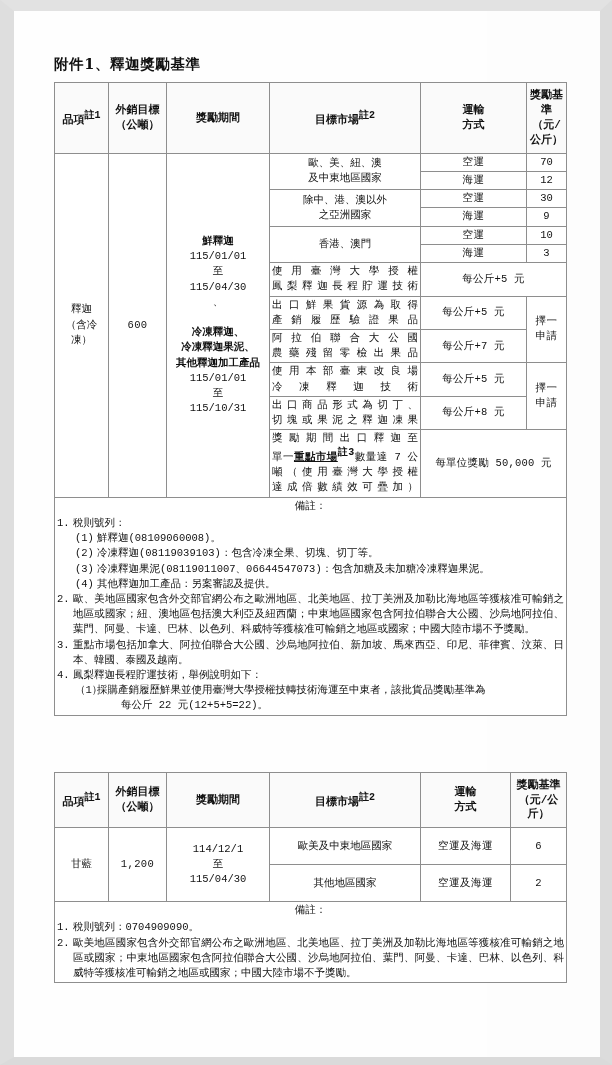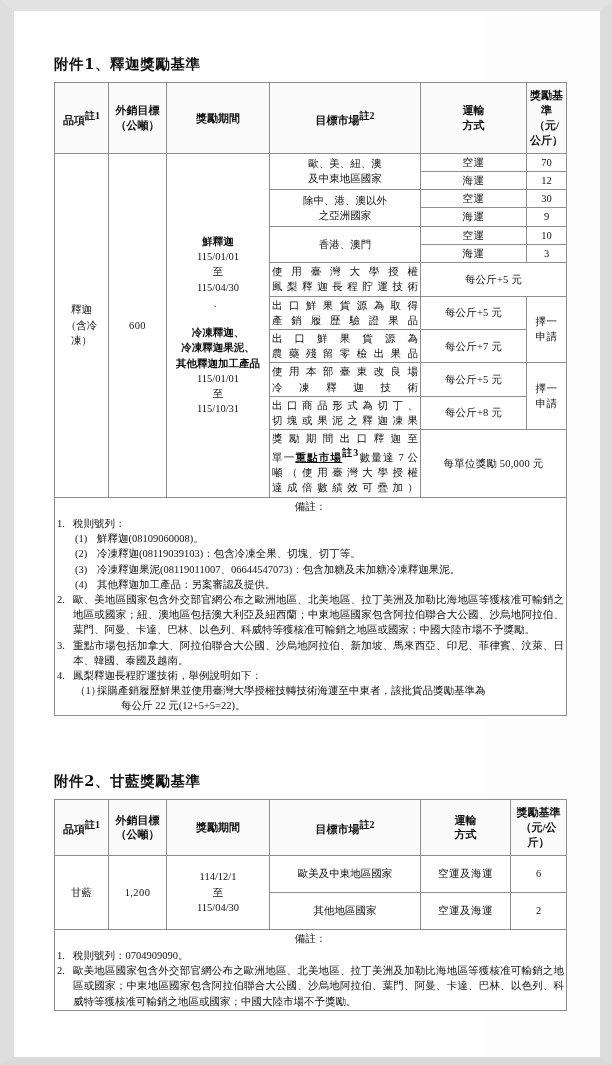--- a/index.html
+++ b/index.html
@@ -72,7 +72,7 @@
     vertical-align: middle;
     padding: 1px 2px;
     font-weight: normal;
-    font-family: Liberation Serif, serif;
+    font-family: Liberation Mono, monospace;
   }
   table.reward thead th {
     font-weight: bold;

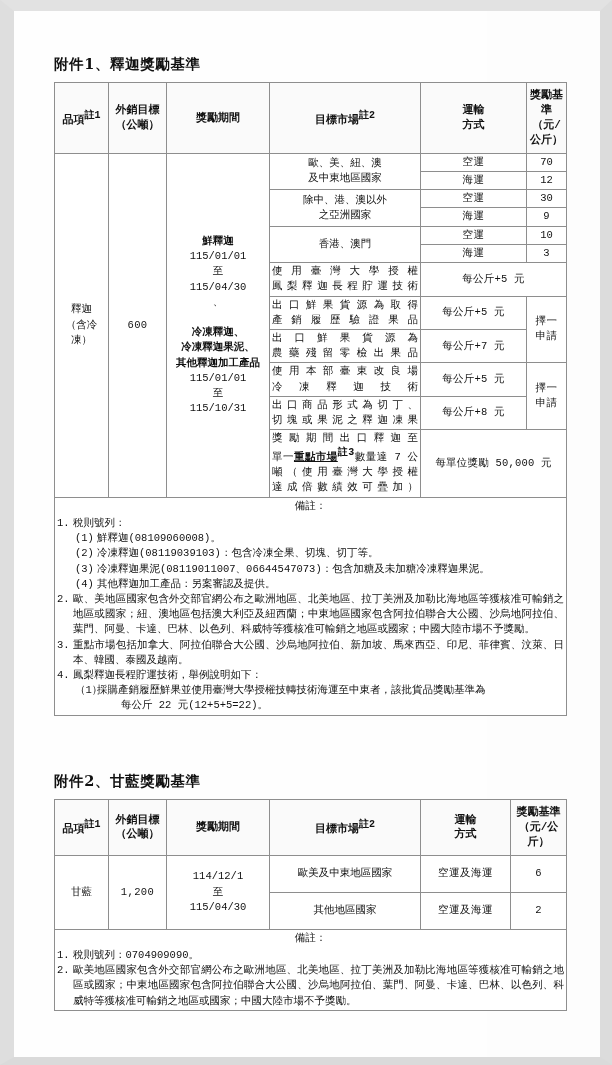--- a/index.html
+++ b/index.html
@@ -246,7 +246,7 @@
       </tr>
       <tr>
         <td class="market-justify">
-          <span>出口鮮果貨源為</span><br><span>農藥殘留零檢出果品</span>
+          <span>阿拉伯聯合大公國</span><br><span>農藥殘留零檢出果品</span>
         </td>
         <td class="amt-cell" colspan="2">每公斤+7 元</td>
       </tr>

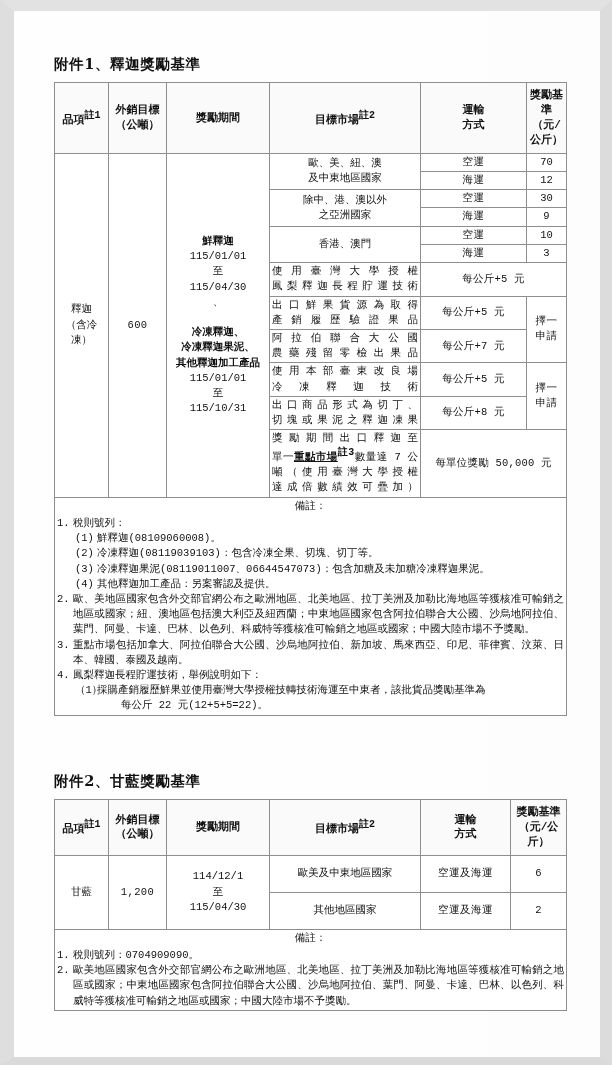--- a/index.html
+++ b/index.html
@@ -315,7 +315,6 @@
 
   <div class="gap-1"></div>
 
-  <h1 class="doc-title second">附件2、甘藍獎勵基準</h1>
 
   <table class="reward">
     <colgroup>

